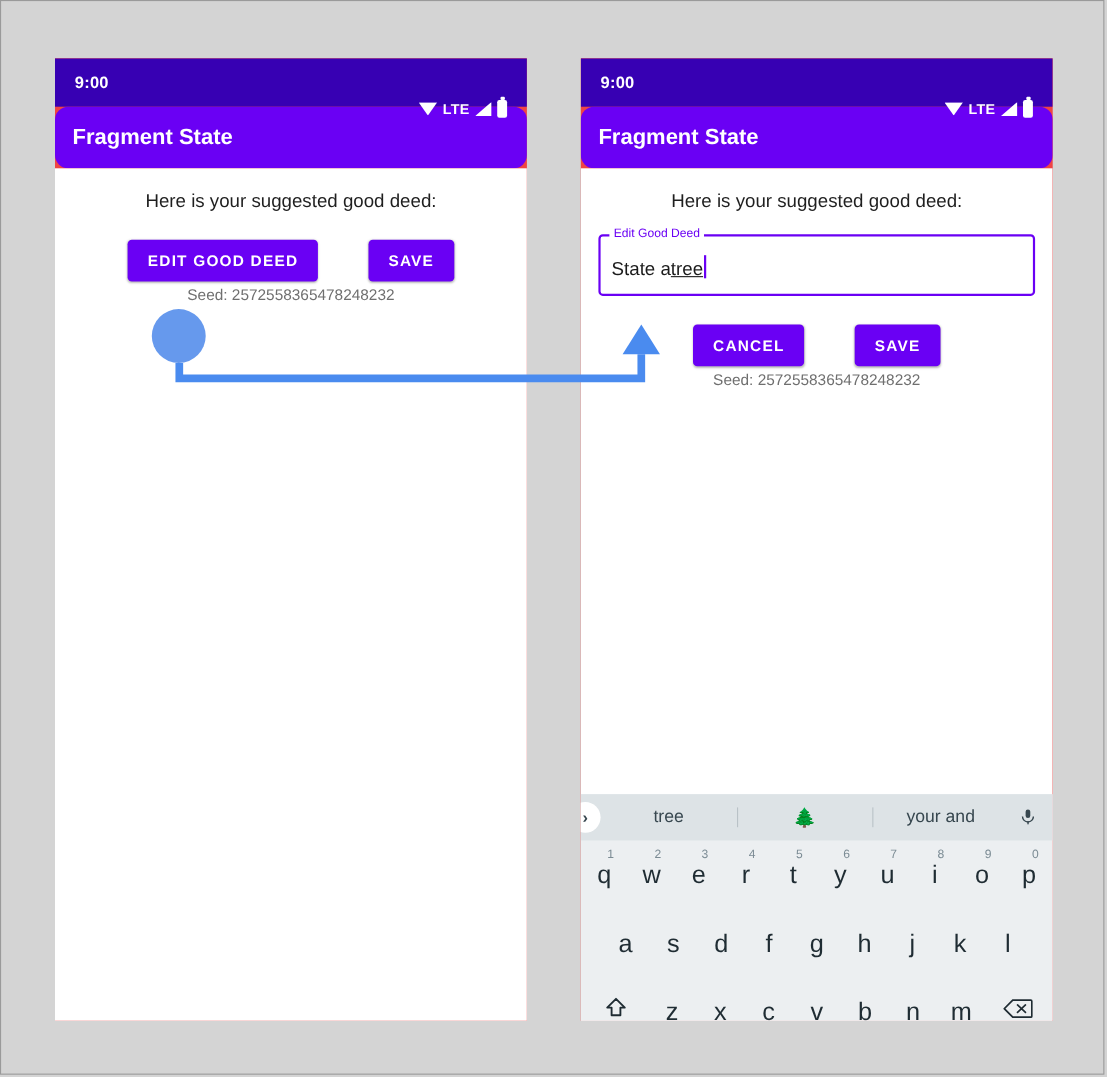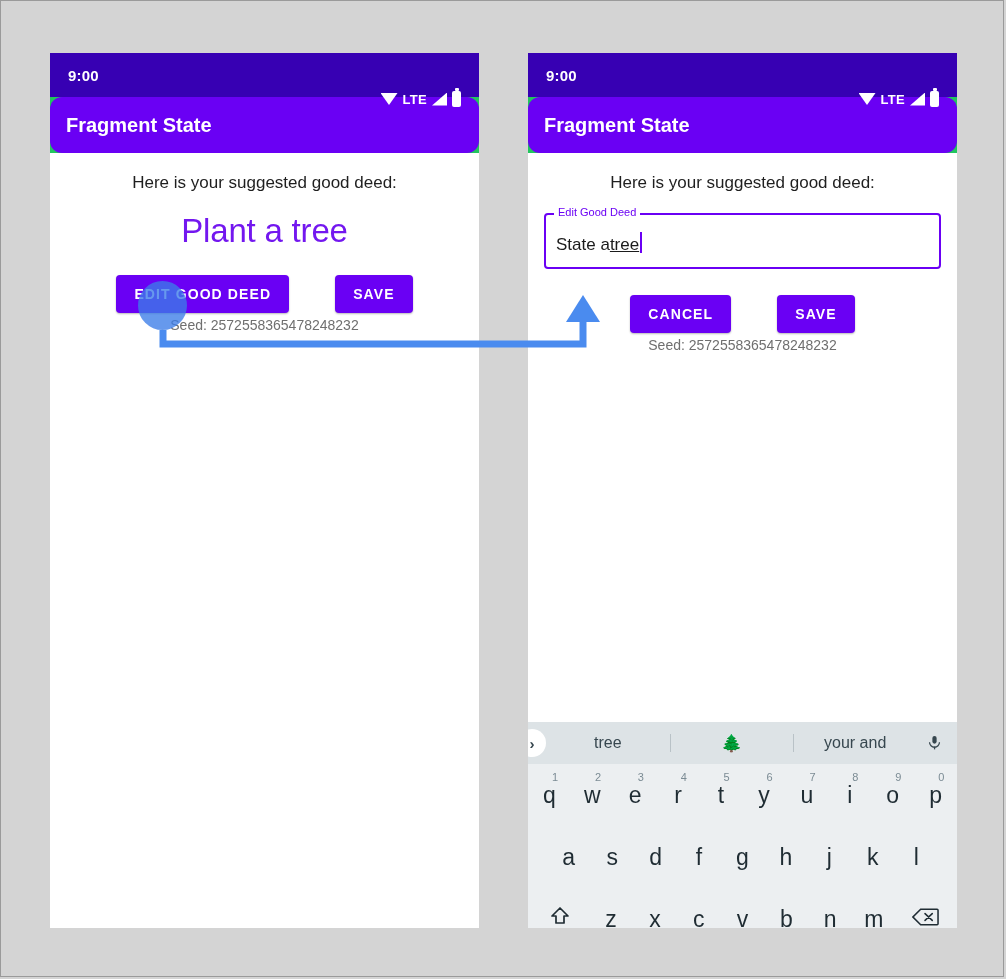--- a/index.html
+++ b/index.html
@@ -28,7 +28,7 @@
     position: absolute;
     width: 429px;
     height: 875px;
-    background: #22c55e;
+    background: #ef4444;
     overflow: hidden;
   }
   #phone-left  { left: 50px;  top: 53px; }

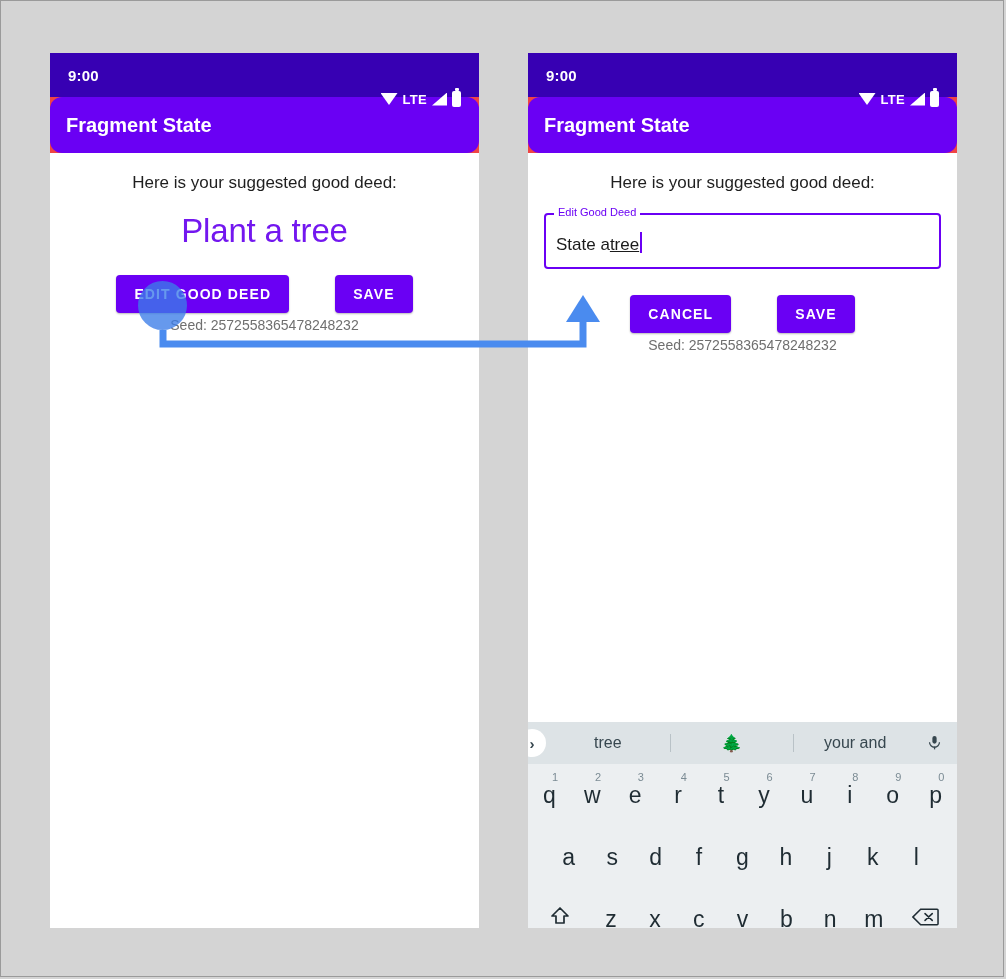--- a/index.html
+++ b/index.html
@@ -354,7 +354,6 @@
 
   <div class="content">
     <div class="subtitle">Here is your suggested good deed:</div>
-    <div class="headline">Plant a tree</div>
 
     <div class="btn-row">
       <button class="mbtn">EDIT GOOD DEED</button>

